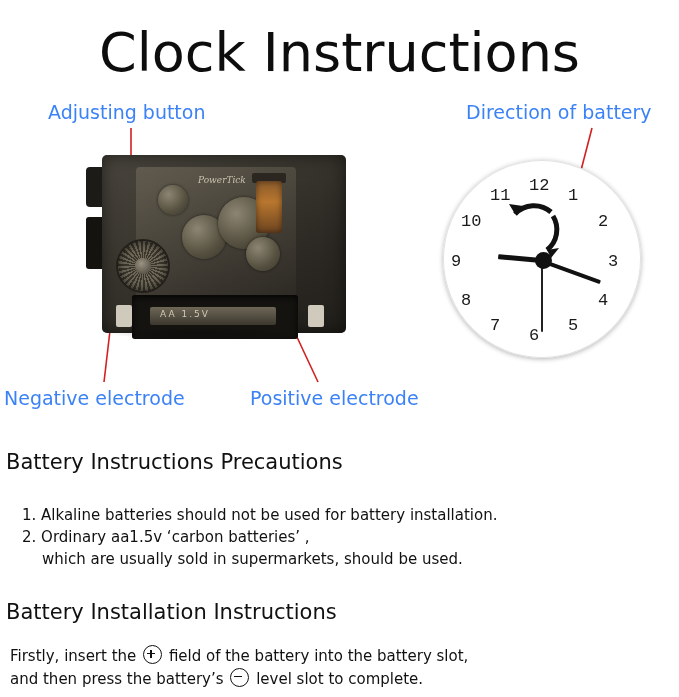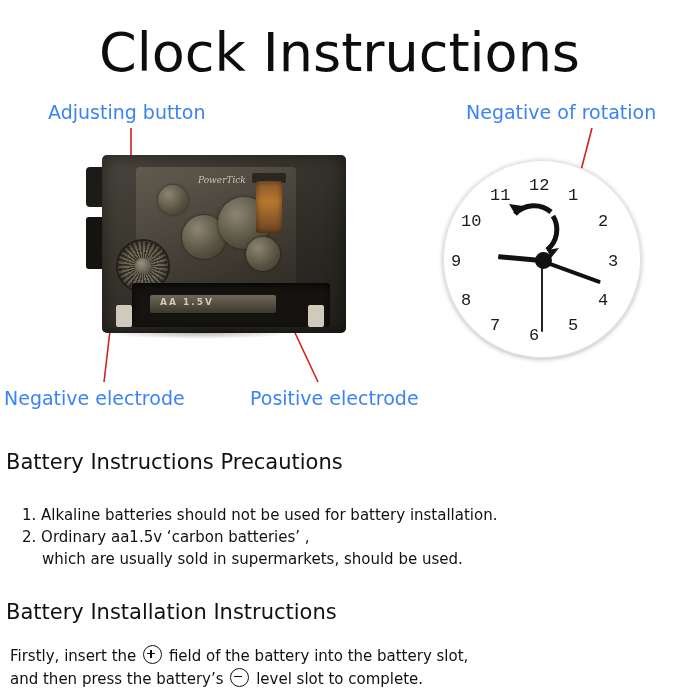--- a/index.html
+++ b/index.html
@@ -249,7 +249,7 @@
 <div class="title">Clock Instructions</div>
 
 <div class="callout lbl-adjust">Adjusting button</div>
-<div class="callout lbl-dir">Negative of rotation</div>
+<div class="callout lbl-dir">Direction of battery</div>
 <div class="callout lbl-neg">Negative electrode</div>
 <div class="callout lbl-pos">Positive electrode</div>
 

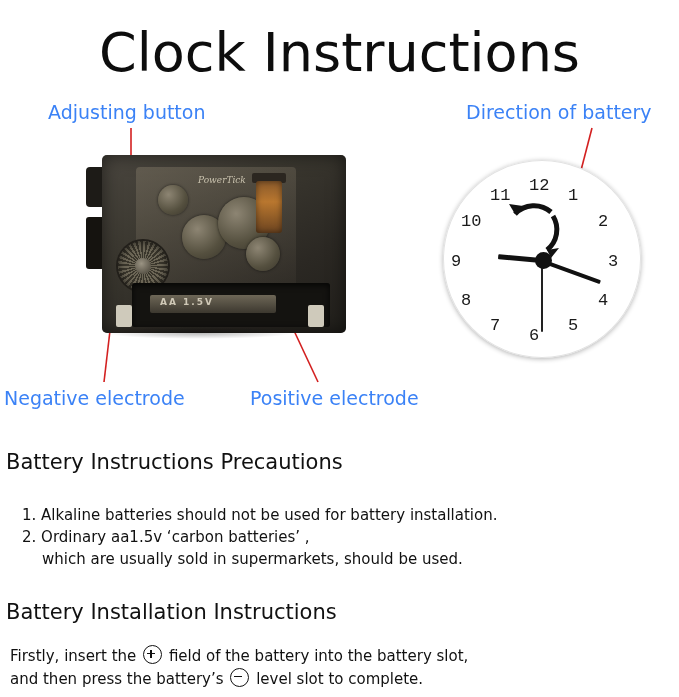--- a/index.html
+++ b/index.html
@@ -124,10 +124,9 @@
     background: radial-gradient(circle at 40% 35%, #9a9383, #443f34);
   }
   .batt-bay {
-    position: absolute; left: 30px; top: 128px; width: 198px; height: 44px;
+    position: absolute; left: 30px; top: 140px; width: 166px; height: 44px;
     background: #141310; border-radius: 3px;
     box-shadow: inset 0 2px 6px rgba(0,0,0,.8);
-    font-weight: bold;
   }
   .batt-strip {
     position: absolute; left: 18px; top: 12px; width: 126px; height: 18px;

